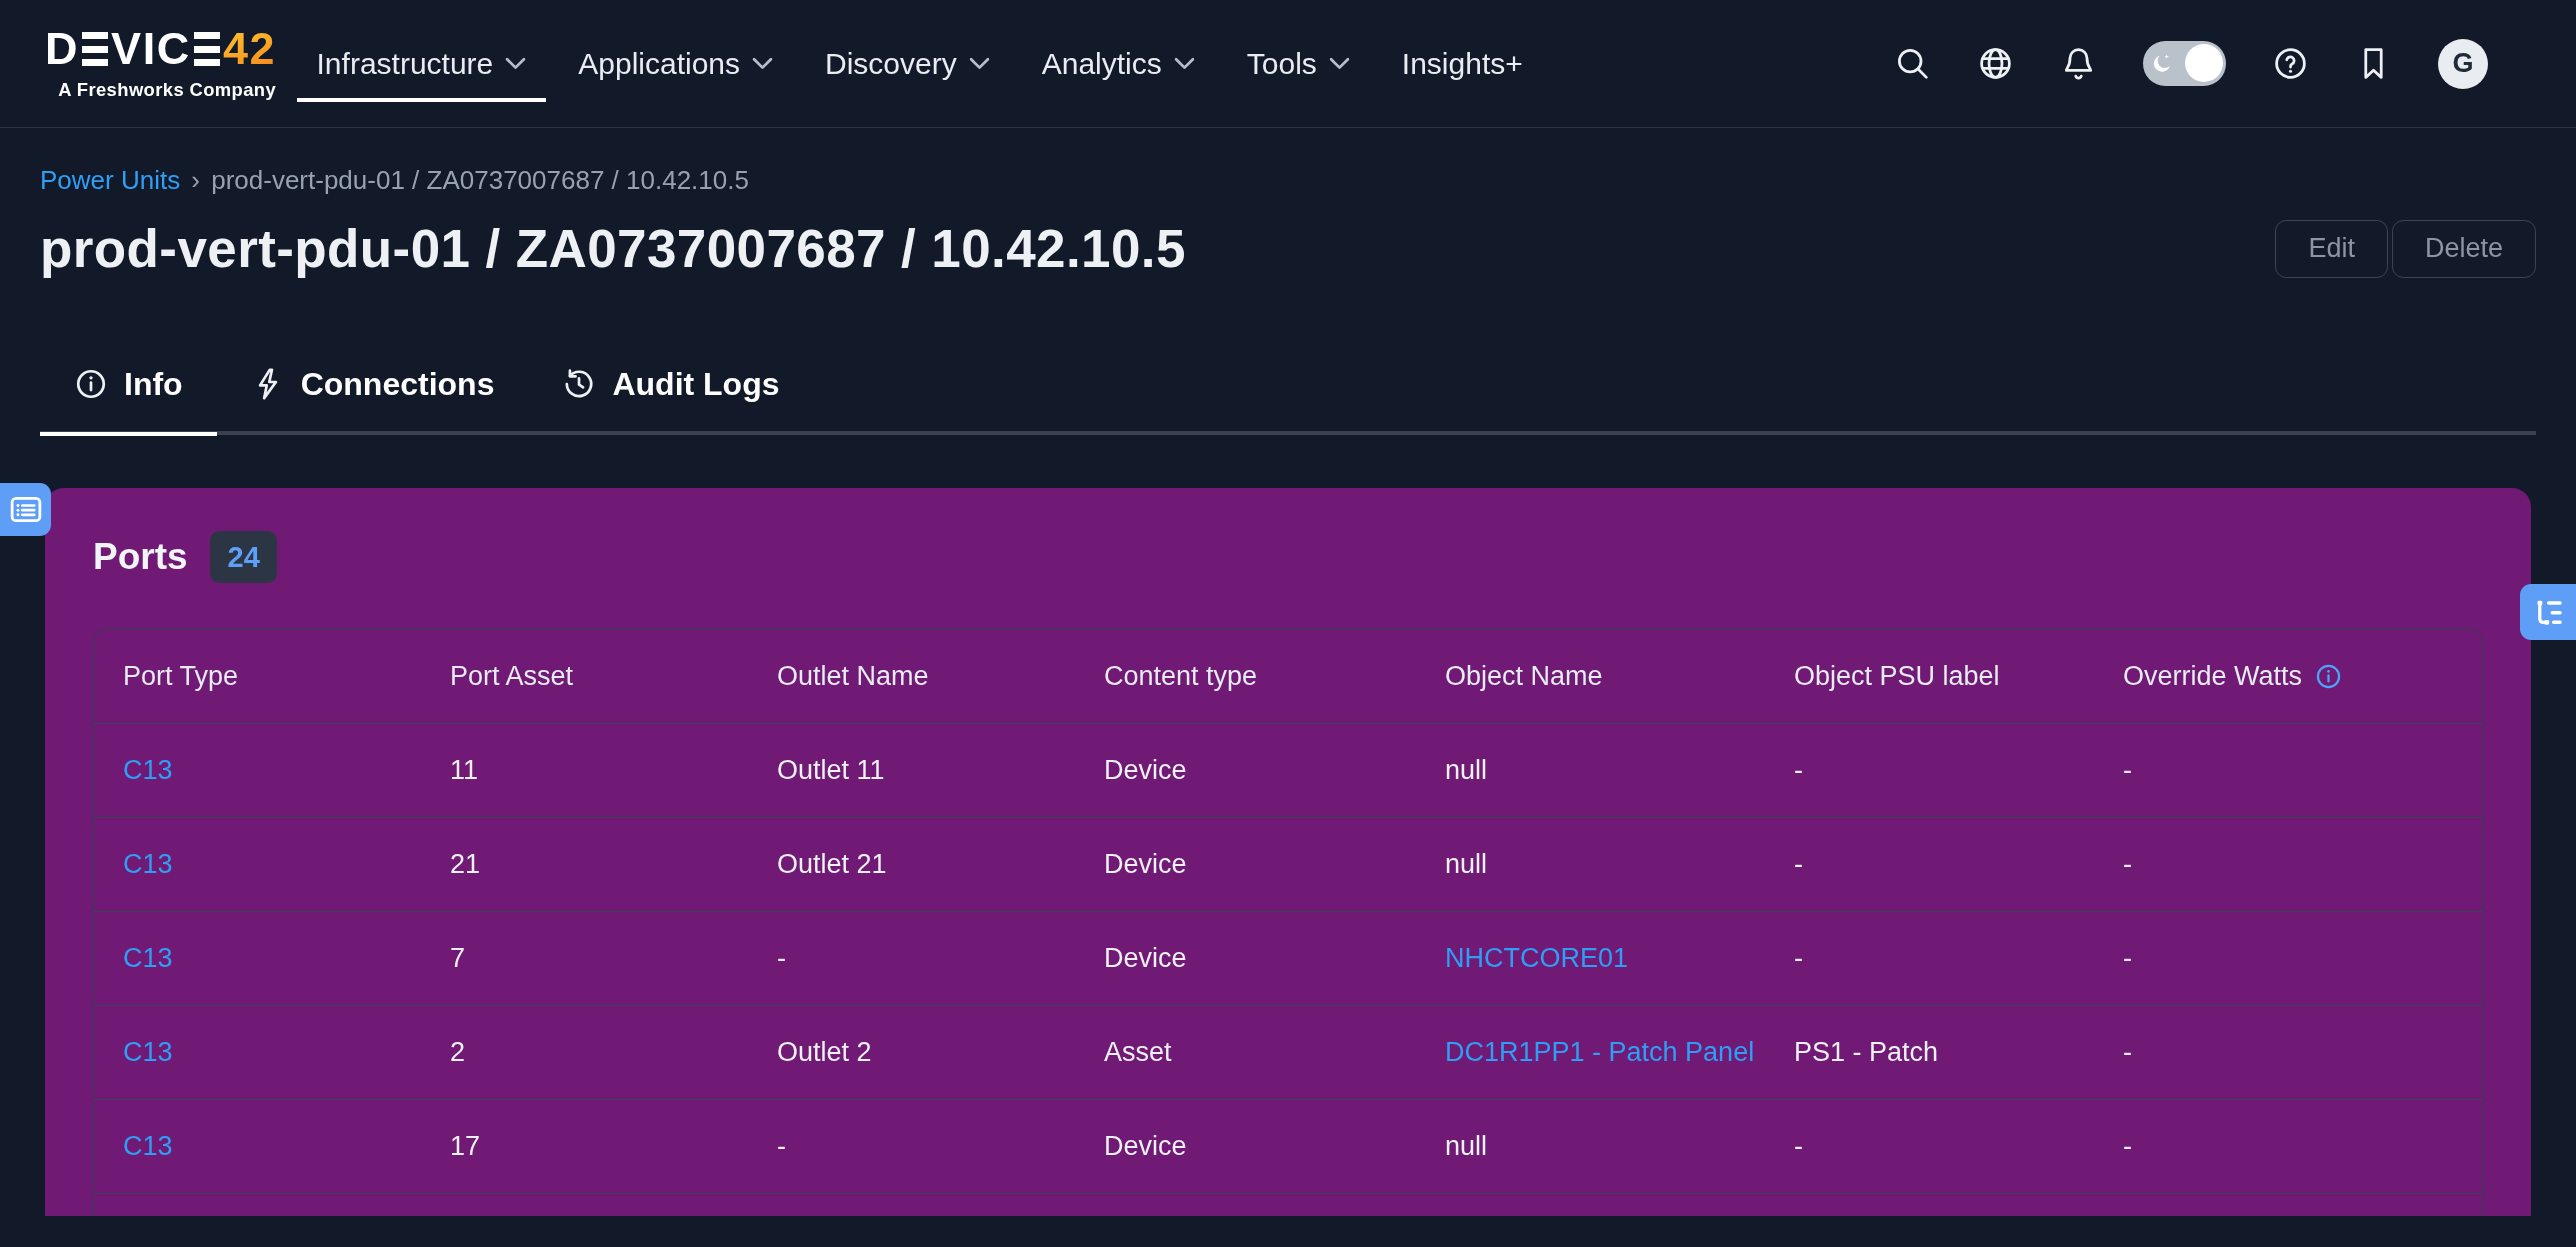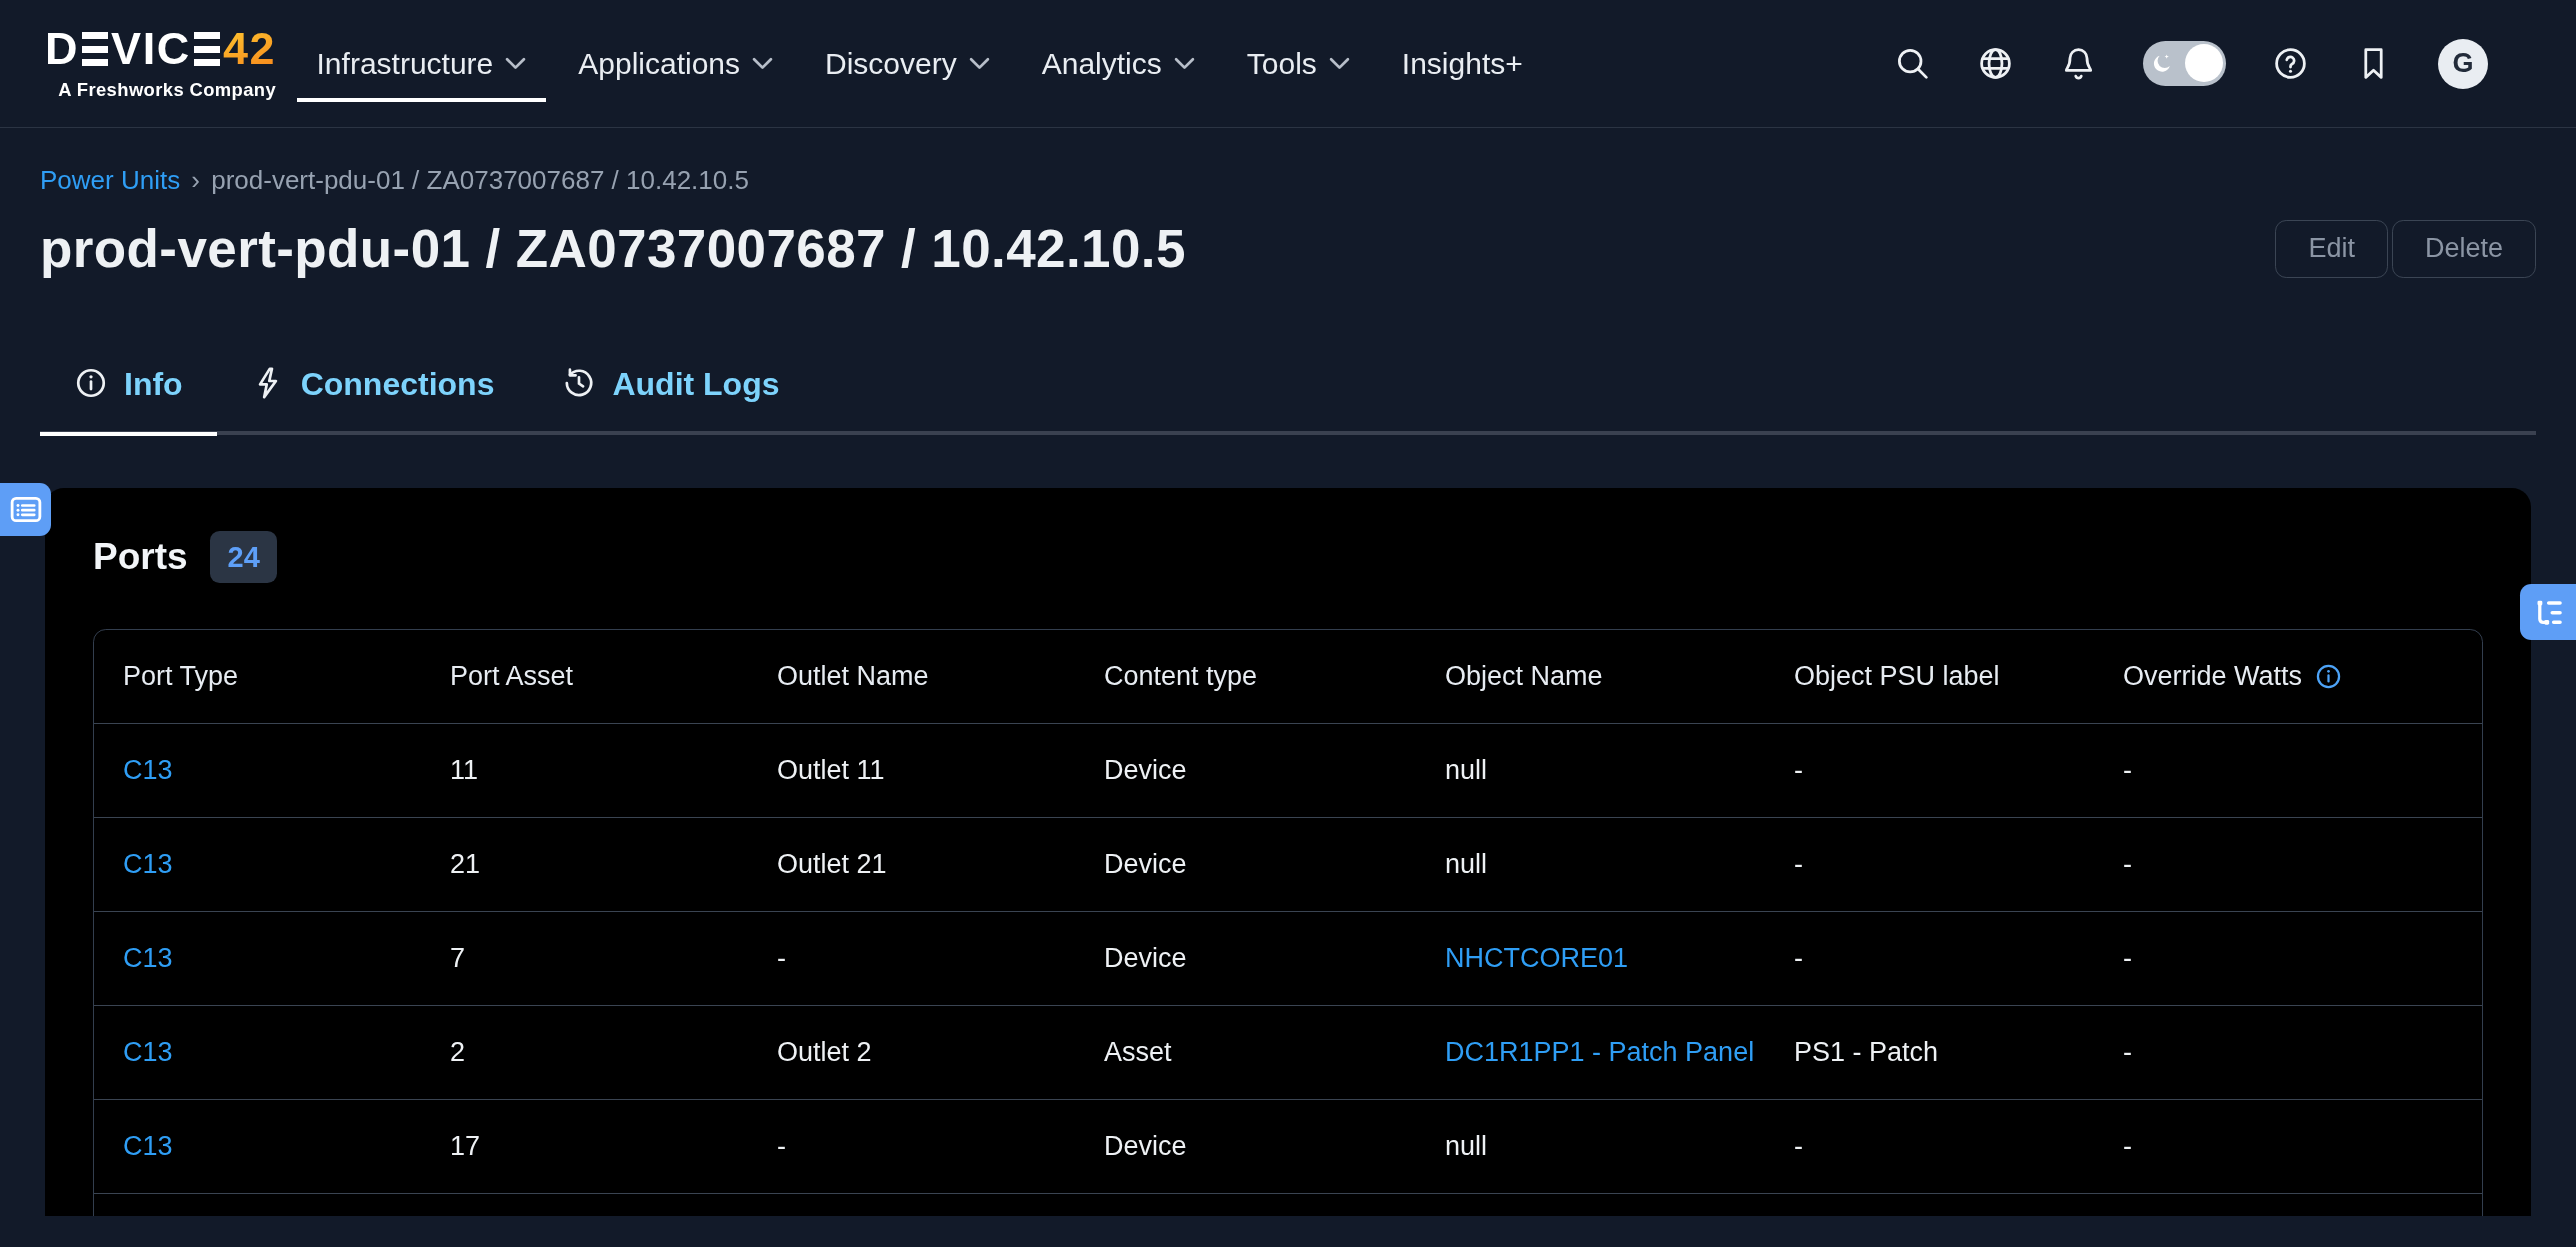--- a/index.html
+++ b/index.html
@@ -70,8 +70,8 @@
   
   .tabs { margin-top:61px; display:flex; border-bottom:4.8px solid #3a4150; }
   .tab {
-    display:flex; gap:16px; padding:25.6px 34px 29px;
-    font-size:32px; font-weight:700; color:#7dd3fc; cursor:pointer;
+    display:flex; align-items:center; gap:16px; padding:25.6px 34px 29px;
+    font-size:32px; font-weight:700; color:#ffffff; cursor:pointer;
     border-bottom:4.8px solid transparent; margin-bottom:-4.8px;
   }
   .tab.active { border-bottom-color:#ffffff; }

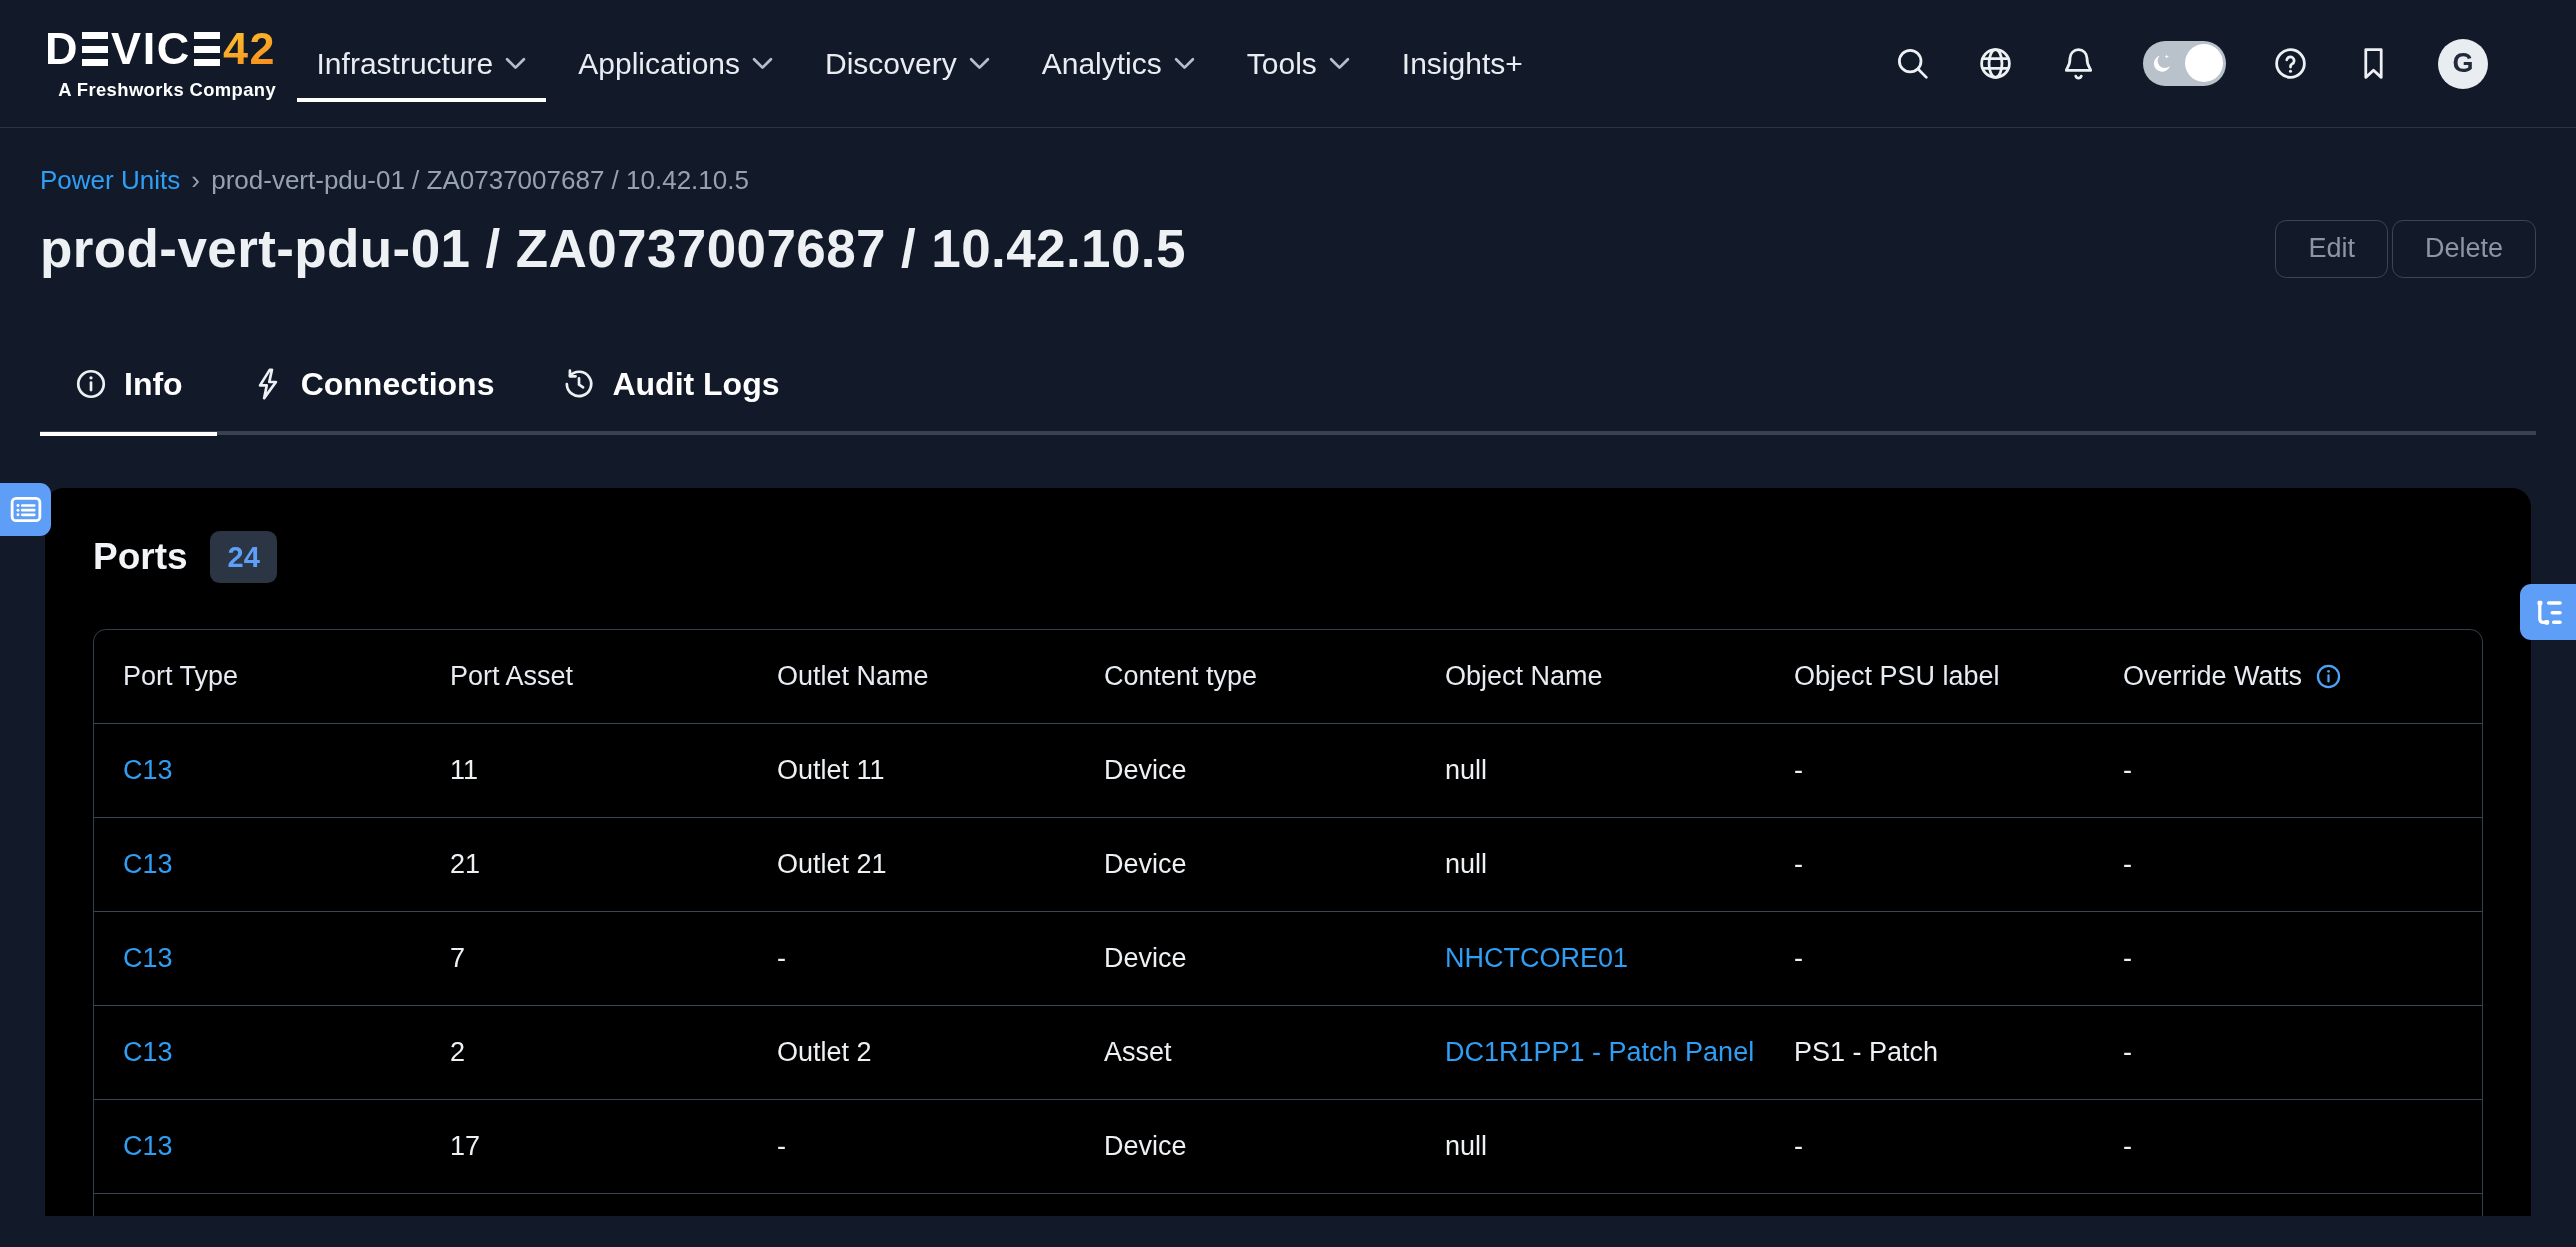--- a/index.html
+++ b/index.html
@@ -79,7 +79,7 @@
 
   
   .card {
-    margin:53px 45px 0; background:#000000; border-radius:19px 19px 0 0;
+    margin:53px 45px 0; background:#701a75; border-radius:19px 19px 0 0;
     height:728px; overflow:hidden; padding:43px 48px 0;
   }
   .ports-header { display:flex; align-items:center; gap:22.4px; }

